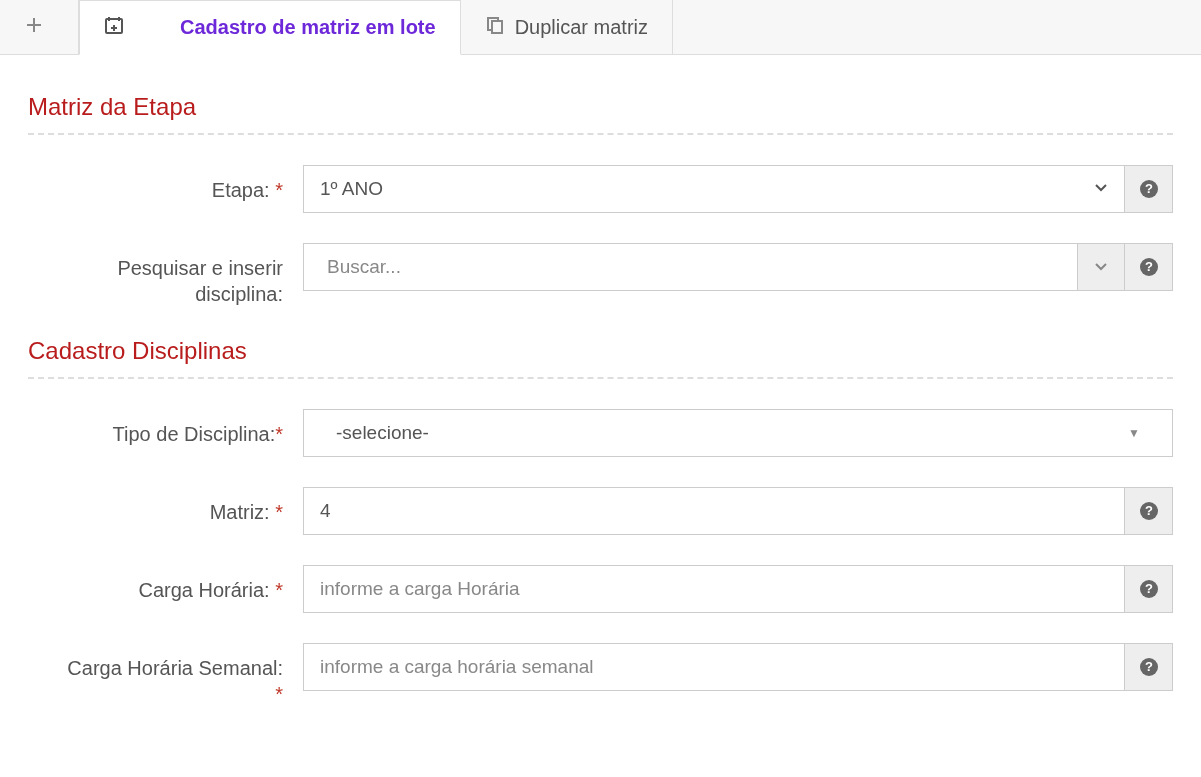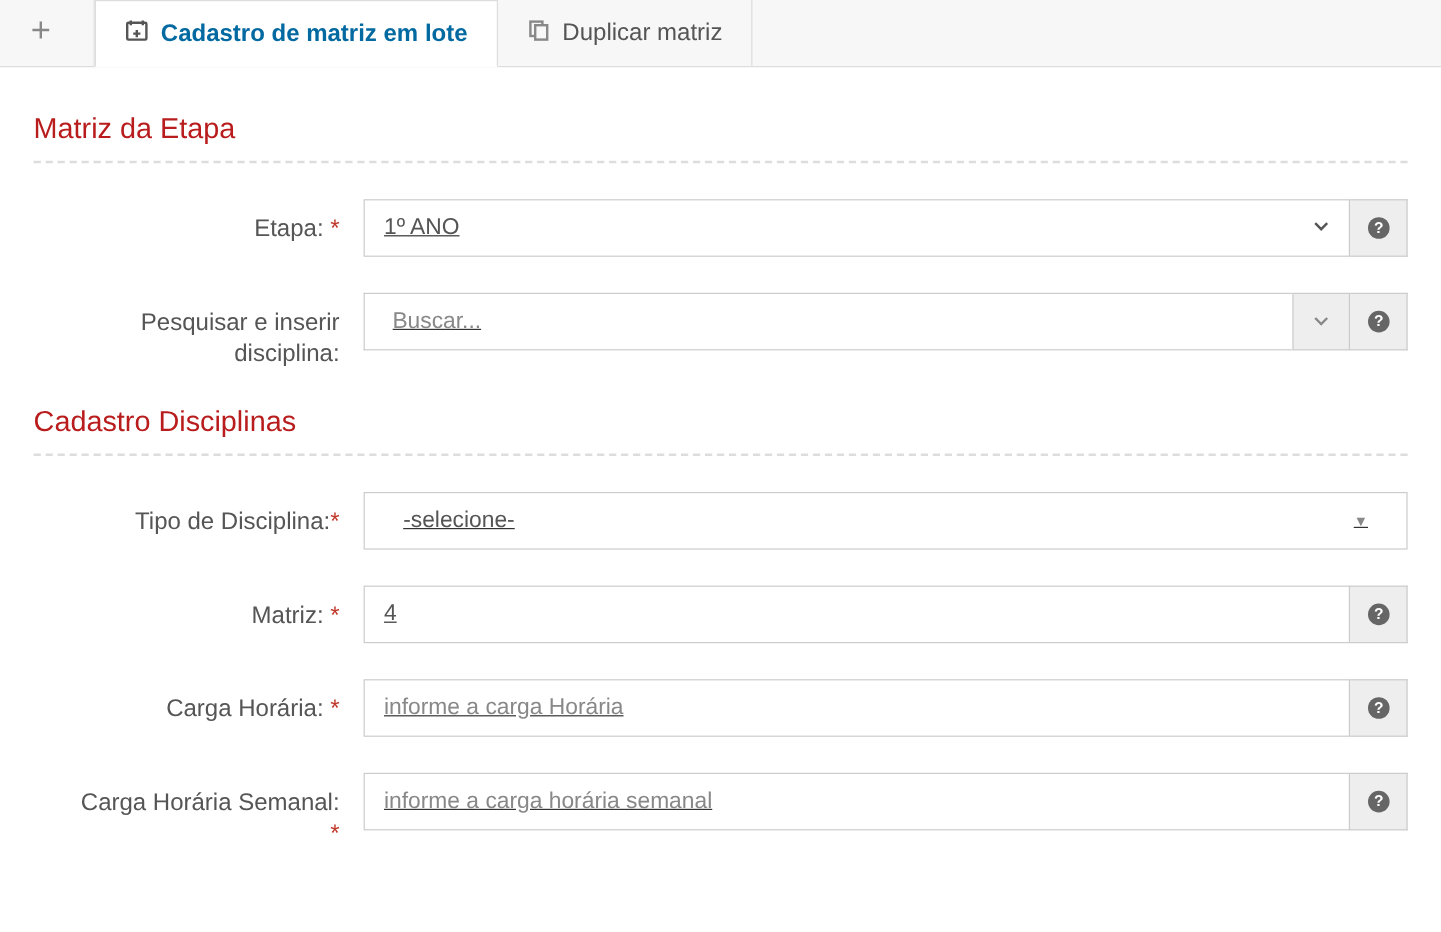--- a/index.html
+++ b/index.html
@@ -9,7 +9,7 @@
   
   .tab-bar { display:flex; background:#f7f7f7; border-bottom:1px solid #ddd; }
   .tab { display:flex; align-items:center; padding:14px 24px; font-size:20px; color:#555; cursor:pointer; border-right:1px solid #ddd; }
-  .tab.active { background:#fff; color:#0369a1; font-weight:bold; border-bottom:1px solid #fff; margin-bottom:-1px; border-top:1px solid #ddd; border-left:1px solid #ddd; border-right:1px solid #ddd; }
+  .tab.active { background:#fff; color:#6d28d9; font-weight:bold; border-bottom:1px solid #fff; margin-bottom:-1px; border-top:1px solid #ddd; border-left:1px solid #ddd; border-right:1px solid #ddd;gap:46px; }
   .tab .icon { margin-right:10px; color:#888; }
   .tab.active .icon { color:#555; }
 

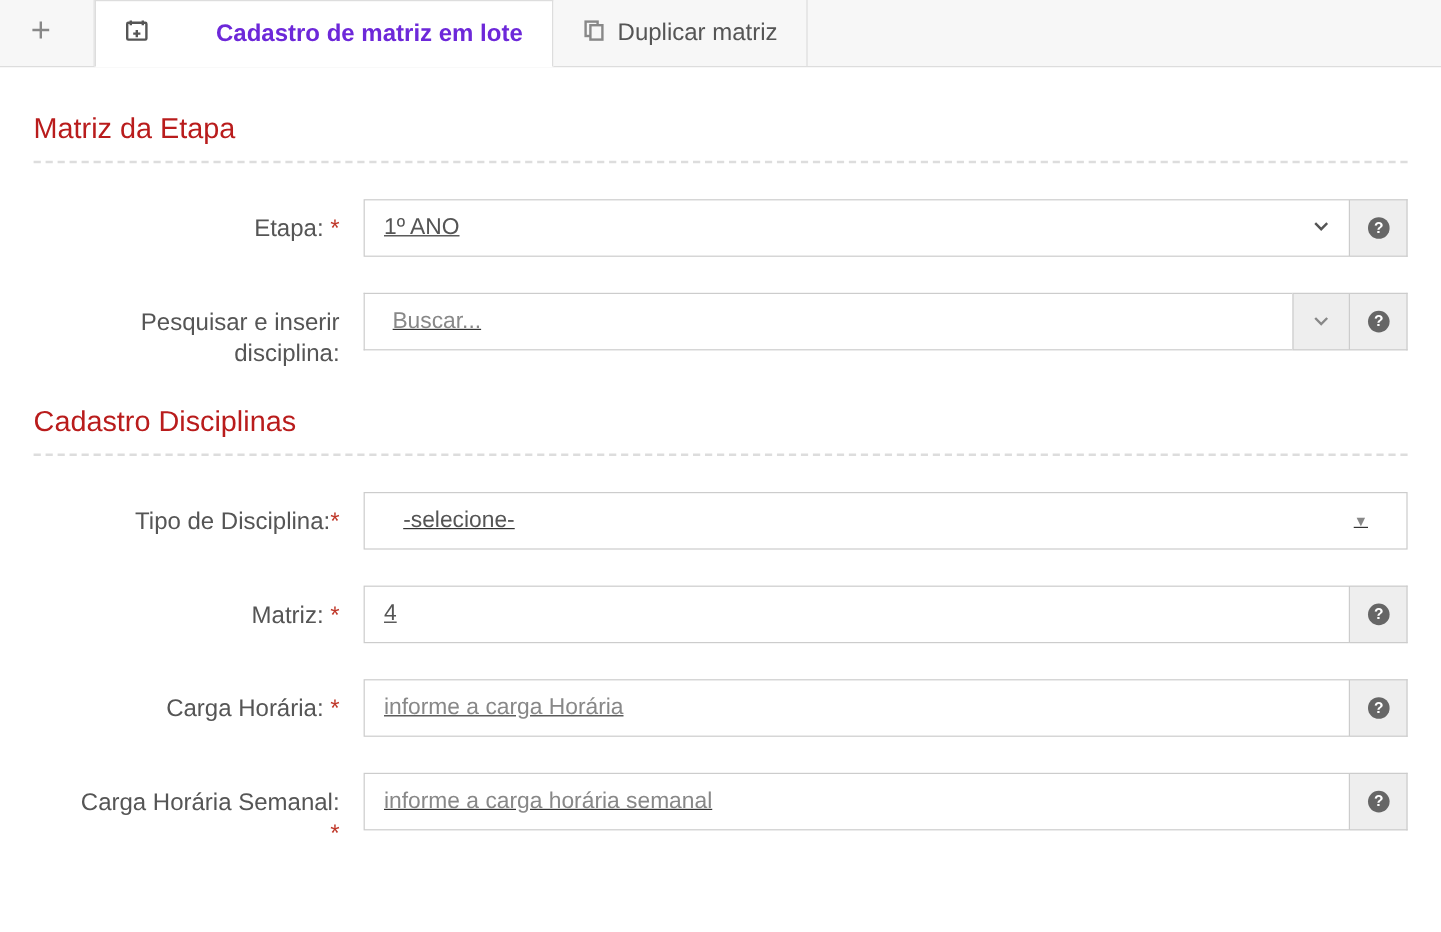--- a/index.html
+++ b/index.html
@@ -23,7 +23,7 @@
   .form-row { display:flex; align-items:flex-start; margin-bottom:30px; }
   .form-label { width:275px; text-align:right; padding-right:20px; padding-top:12px; font-size:20px; color:#555; line-height:1.3; }
   .req { color:#c0392b; }
-  .field-wrap { flex:1; display:flex; align-items:stretch; max-width:870px;text-decoration:underline; }
+  .field-wrap { flex:1; display:flex; align-items:stretch; max-width:870px; }
   .ctrl-input { flex:1; height:48px; border:1px solid #ccc; padding:0 16px; font-size:19px; color:#555; background:#fff; outline:none; }
   .ctrl-input::placeholder { color:#888; }
 

